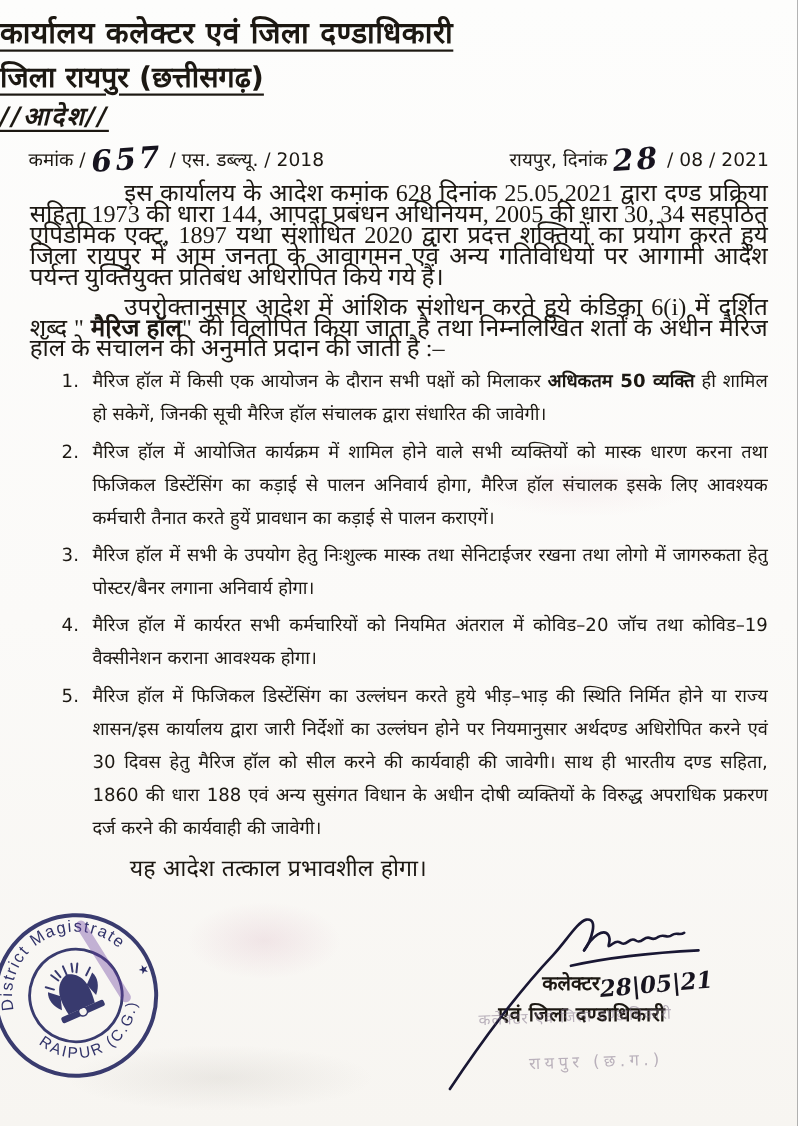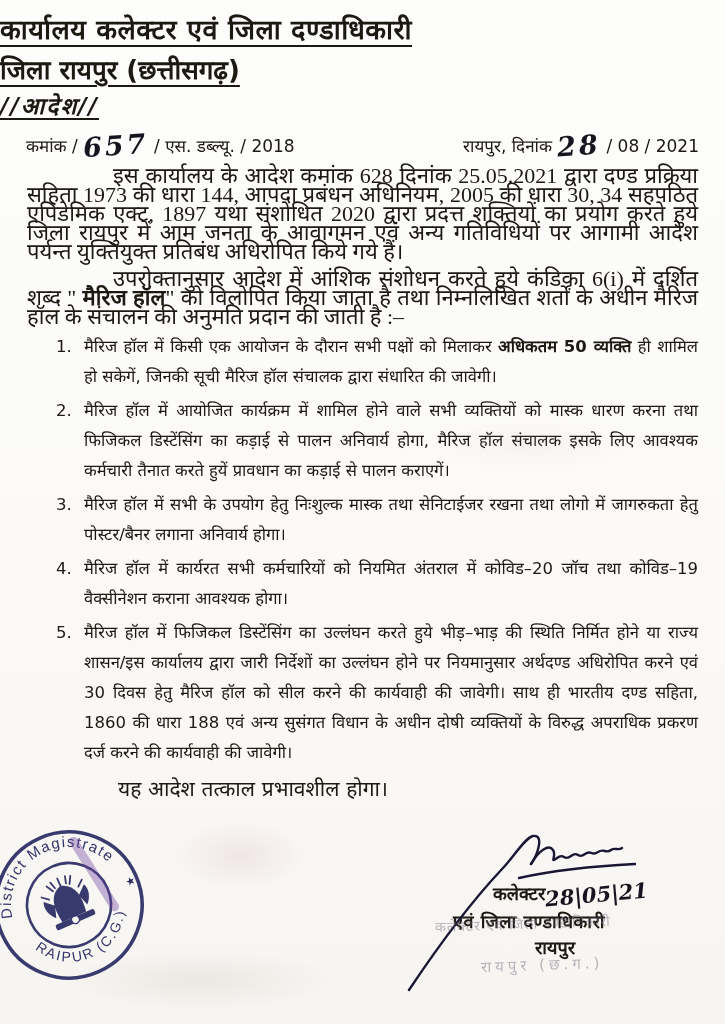--- a/index.html
+++ b/index.html
@@ -187,7 +187,6 @@
       <span class="hand-small">28|05|21</span>
     </div>
     <div class="sig-line2">एवं जिला दण्डाधिकारी</div>
-    <div class="sig-line3">रायपुर</div>
     <div class="faint-stamp faint-1">कलेक्टर एवं जिला दण्डाधिकारी</div>
     <div class="faint-stamp faint-2">रायपुर (छ.ग.)</div>
   </div>

